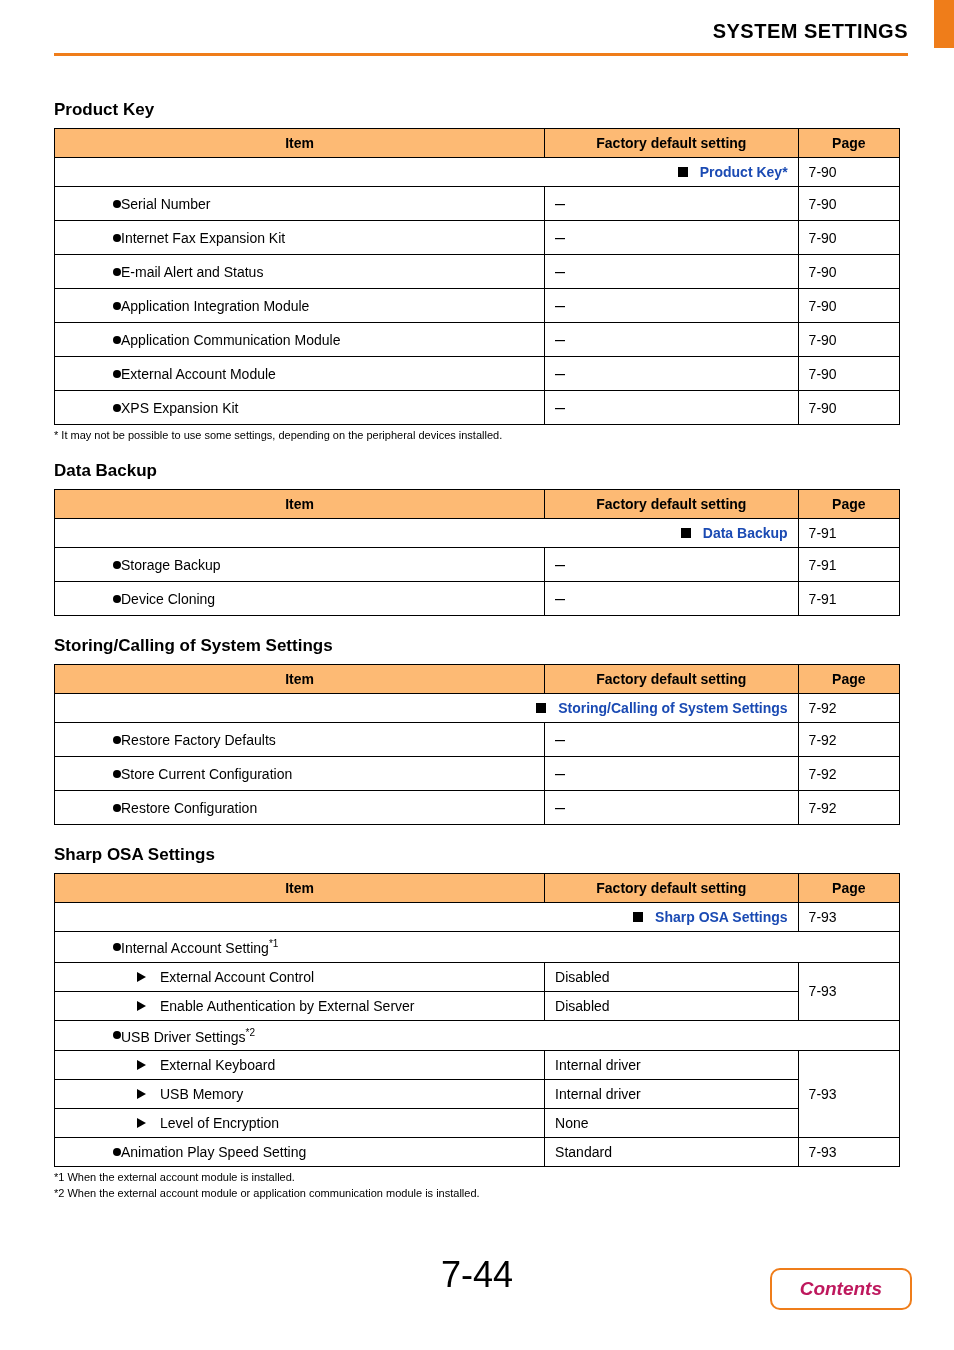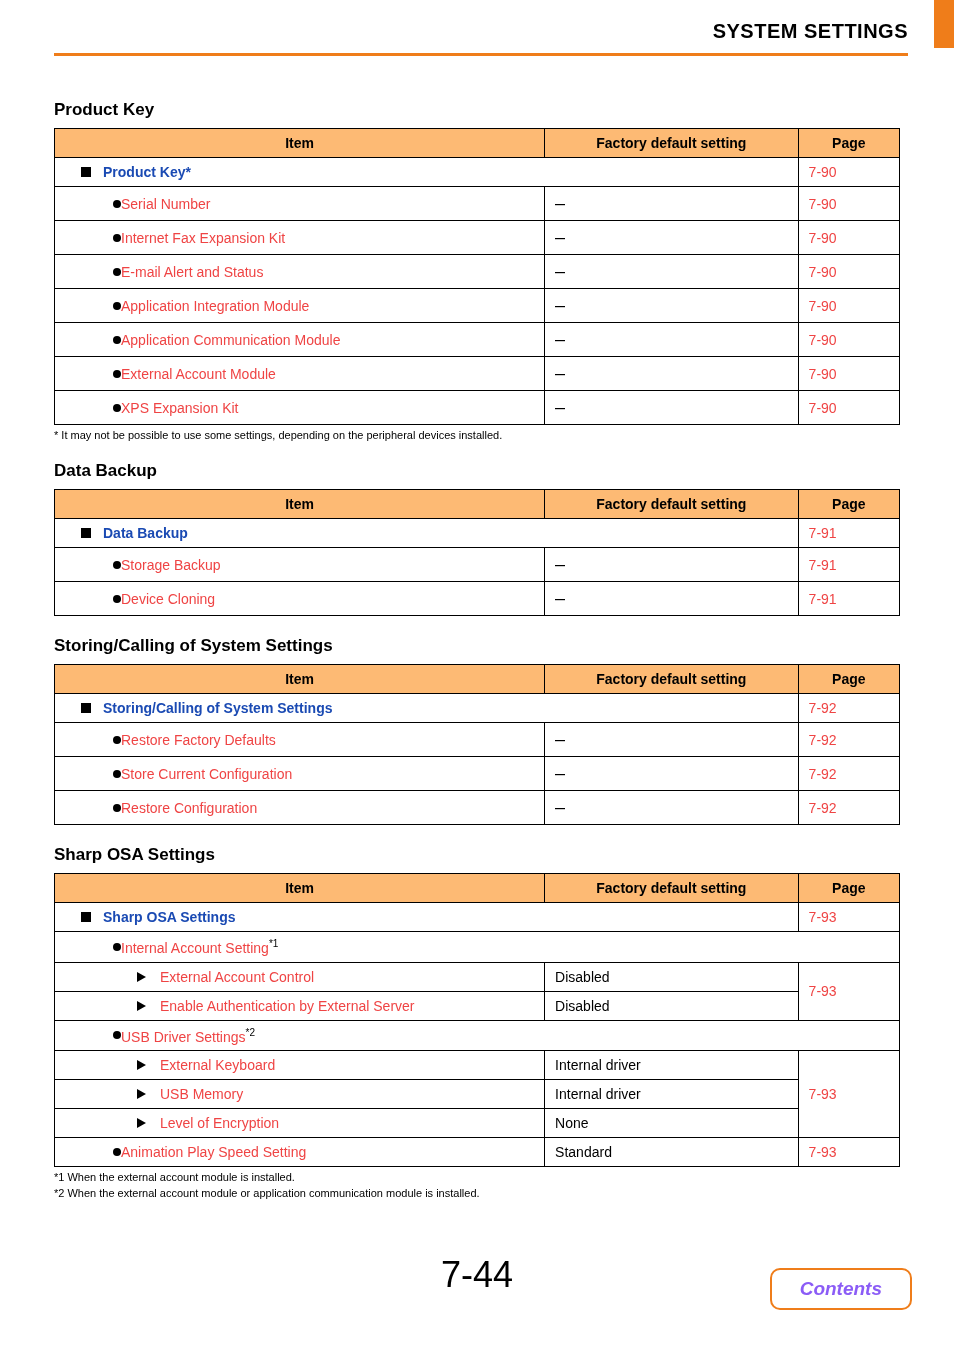--- a/index.html
+++ b/index.html
@@ -83,6 +83,7 @@
     align-items: center;
     gap: 12px;
     padding-left: 16px;
+    justify-content: flex-end;
   }
   .lvl2-wrap {
     display: flex;

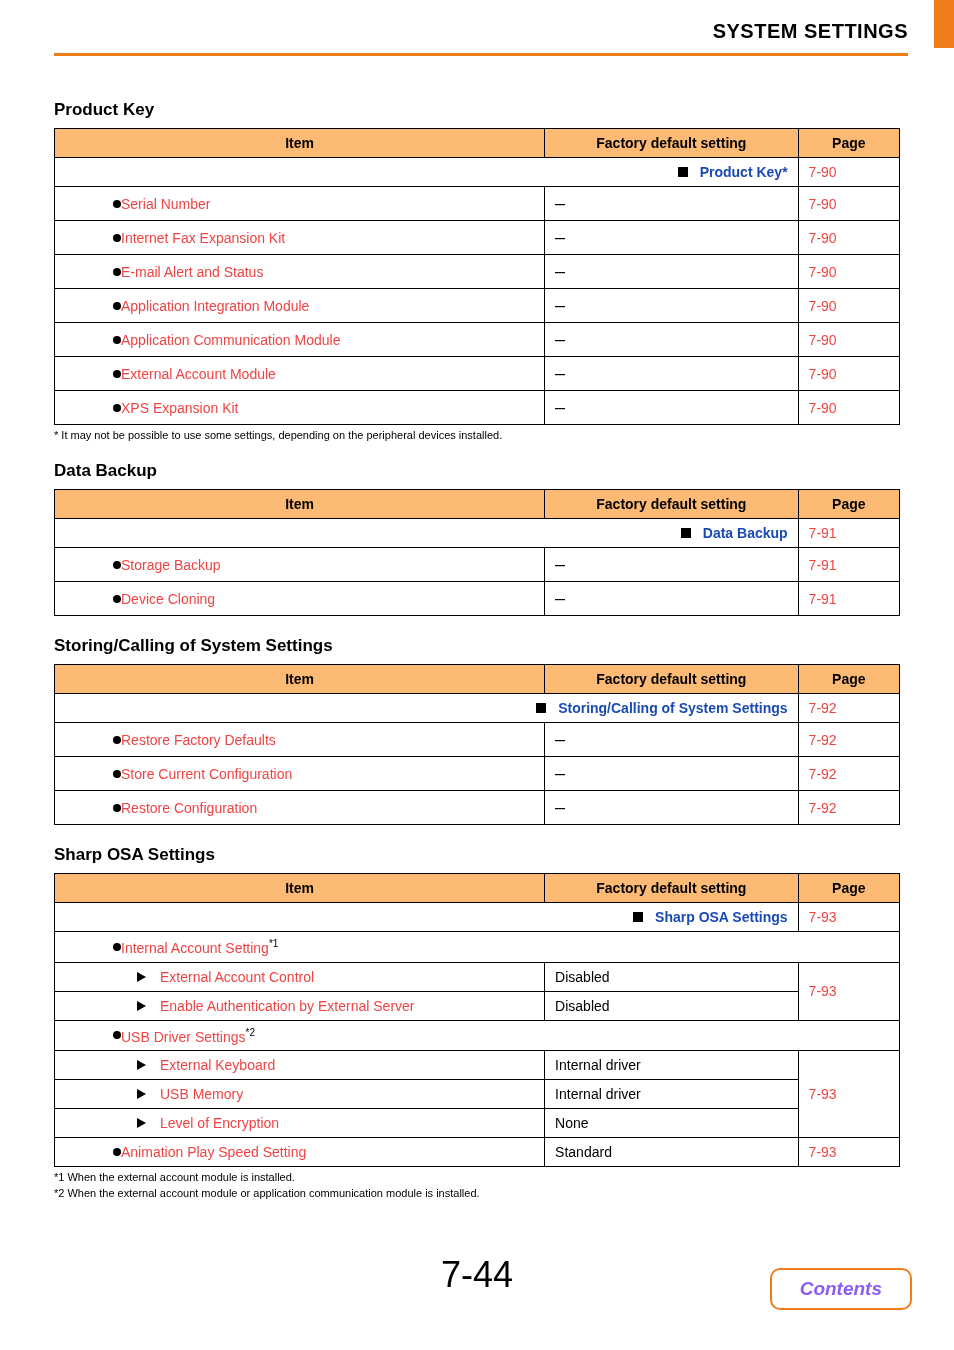--- a/index.html
+++ b/index.html
@@ -72,7 +72,7 @@
     text-align: center;
   }
   .link {
-    color: #ef4444;
+    color: #000000;
   }
   .link-bold {
     color: #1a4ab3;

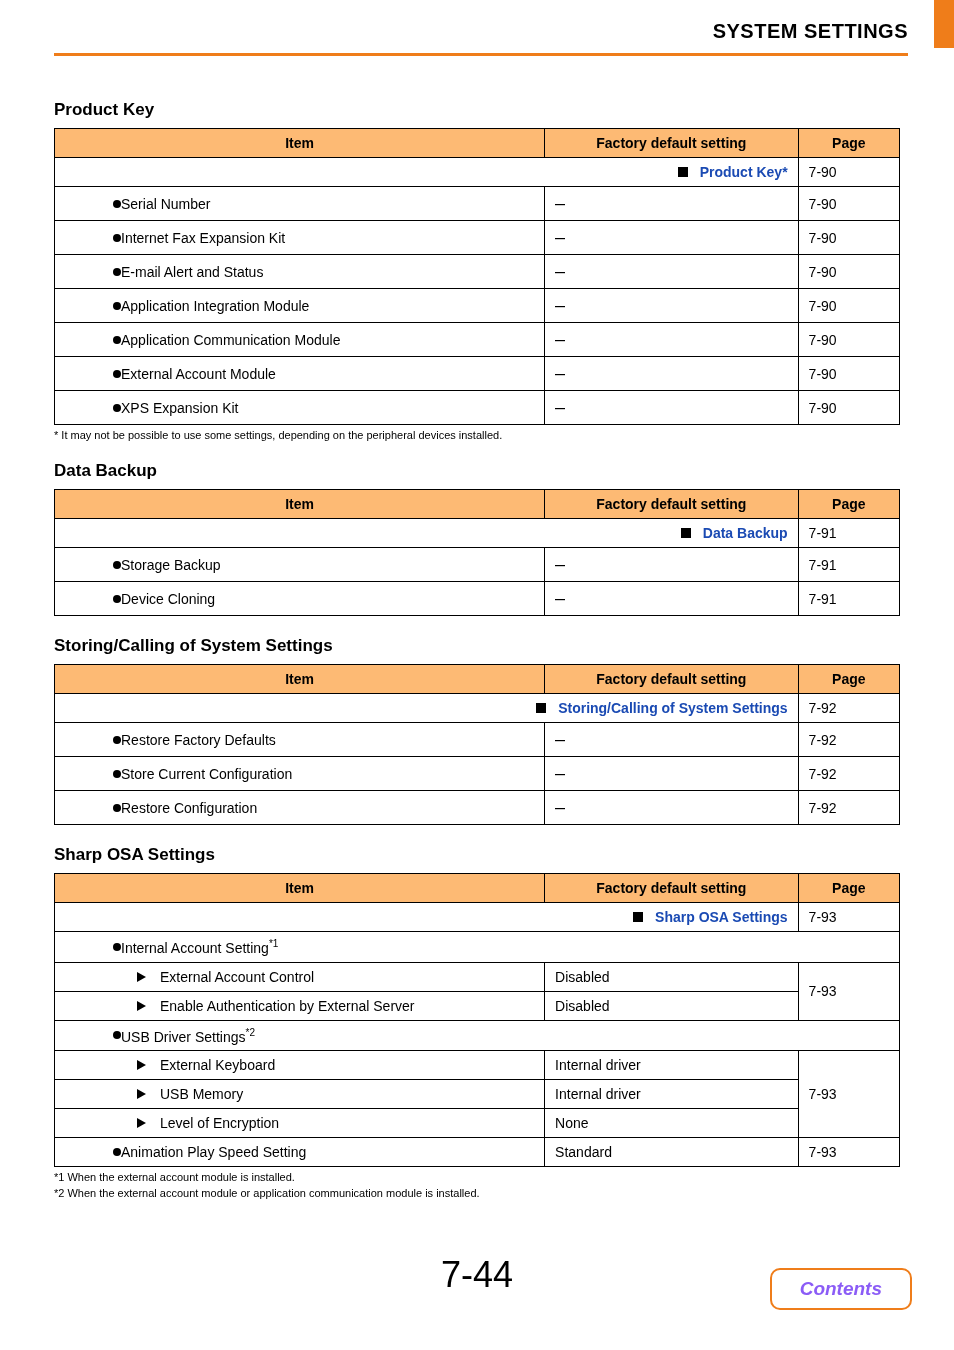--- a/index.html
+++ b/index.html
@@ -148,7 +148,7 @@
     font-size: 19px;
     font-weight: bold;
     font-style: italic;
-    color: #8b5cf6;
+    color: #be185d;
     background: #fff;
   }
 </style>

